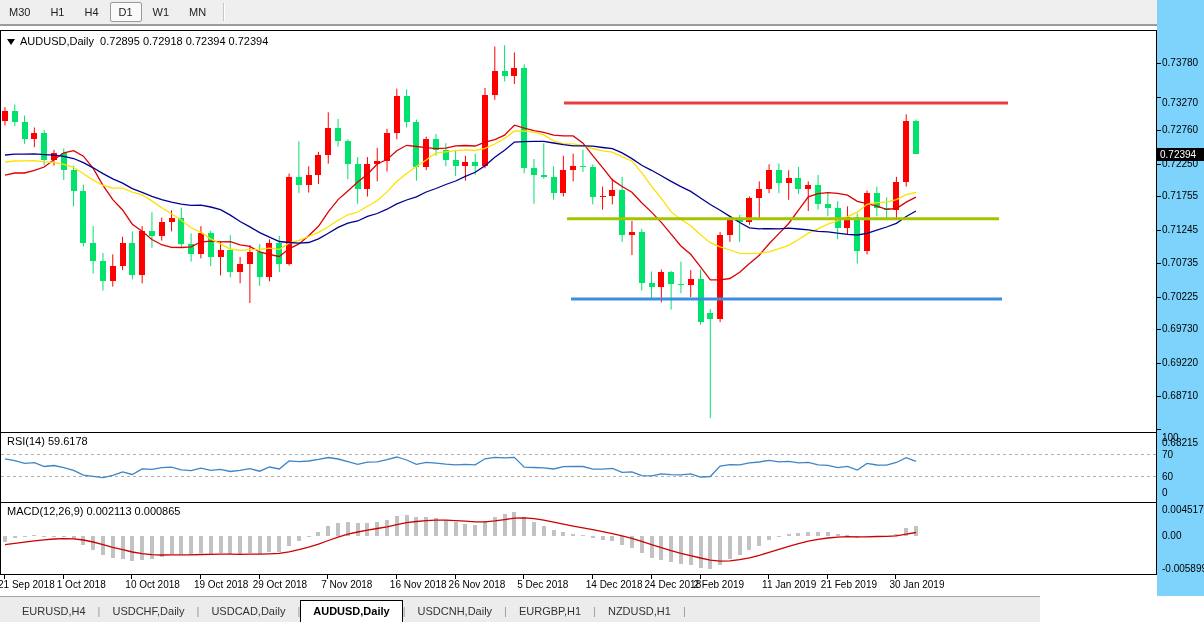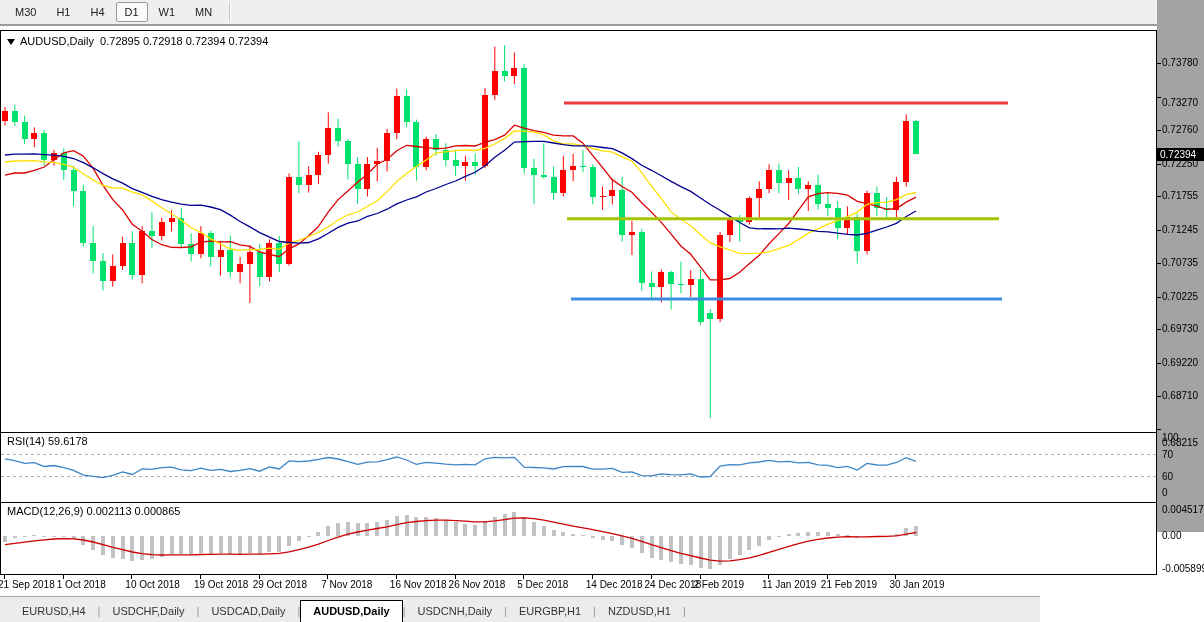--- a/index.html
+++ b/index.html
@@ -7,7 +7,7 @@
           font-family:"Liberation Sans",sans-serif;-webkit-font-smoothing:antialiased;}
   
   .toolbar{position:absolute;left:0;top:0;width:1204px;height:26px;background:#efefef;
-           border-bottom:2px solid #9b9b9b;display:flex;align-items:center;padding-left:6px;box-sizing:border-box;}
+           border-bottom:2px solid #9b9b9b;display:flex;align-items:center;box-sizing:border-box;}
   .tfbtn{font-size:11px;color:#222;padding:3px 8px;margin-right:2px;border:1px solid transparent;cursor:default;}
   .tfbtn.active{background:#fafafa;border:1px solid #9a9a9a;border-radius:2px;}
   .tb-sep{width:1px;height:18px;background:#c6c6c6;margin:0 6px;border-right:1px solid #fff;}

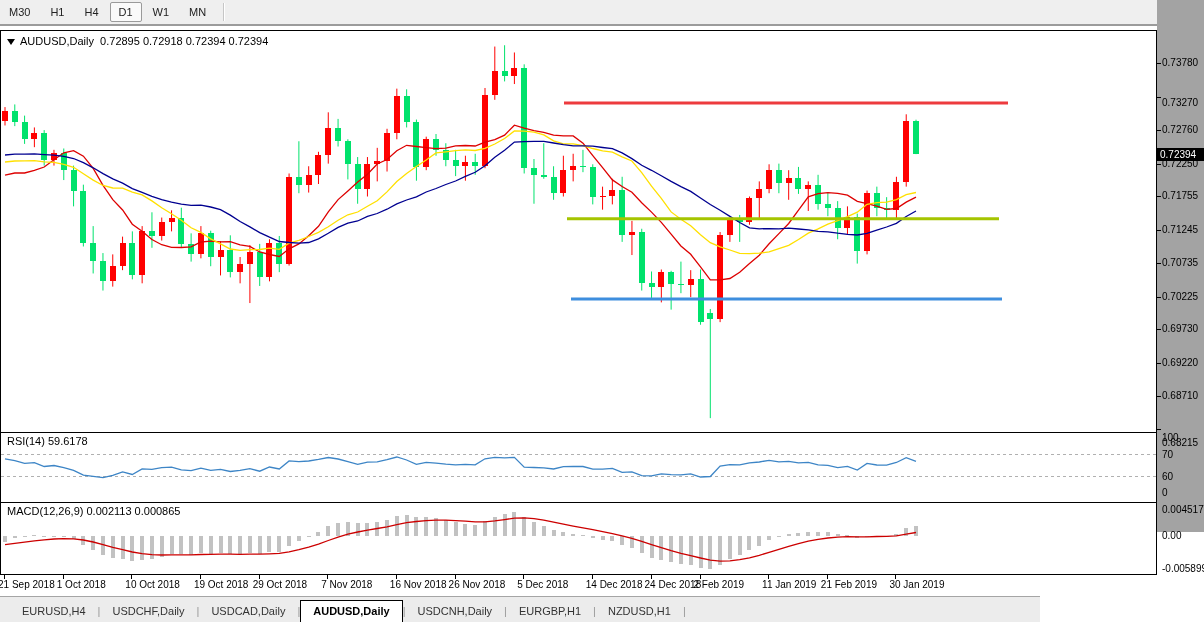--- a/index.html
+++ b/index.html
@@ -21,7 +21,7 @@
   .tri{display:inline-block;width:0;height:0;border-left:4px solid transparent;border-right:4px solid transparent;
        border-top:6px solid #000;margin-right:5px;position:relative;top:0px;}
   
-  #gutter{position:absolute;left:1157px;top:0;width:47px;height:532px;background:#a3a3a3;}
+  #gutter{position:absolute;left:1157px;top:0;width:47px;height:596px;background:#7dd3fc;}
   .ptick{position:absolute;left:5px;font-size:10px;color:#000;white-space:nowrap;}
   .ptick-dash{position:absolute;left:0px;width:4px;height:1px;background:#000;}
   .price-badge{position:absolute;left:0px;width:47px;height:13px;background:#000;color:#fff;

